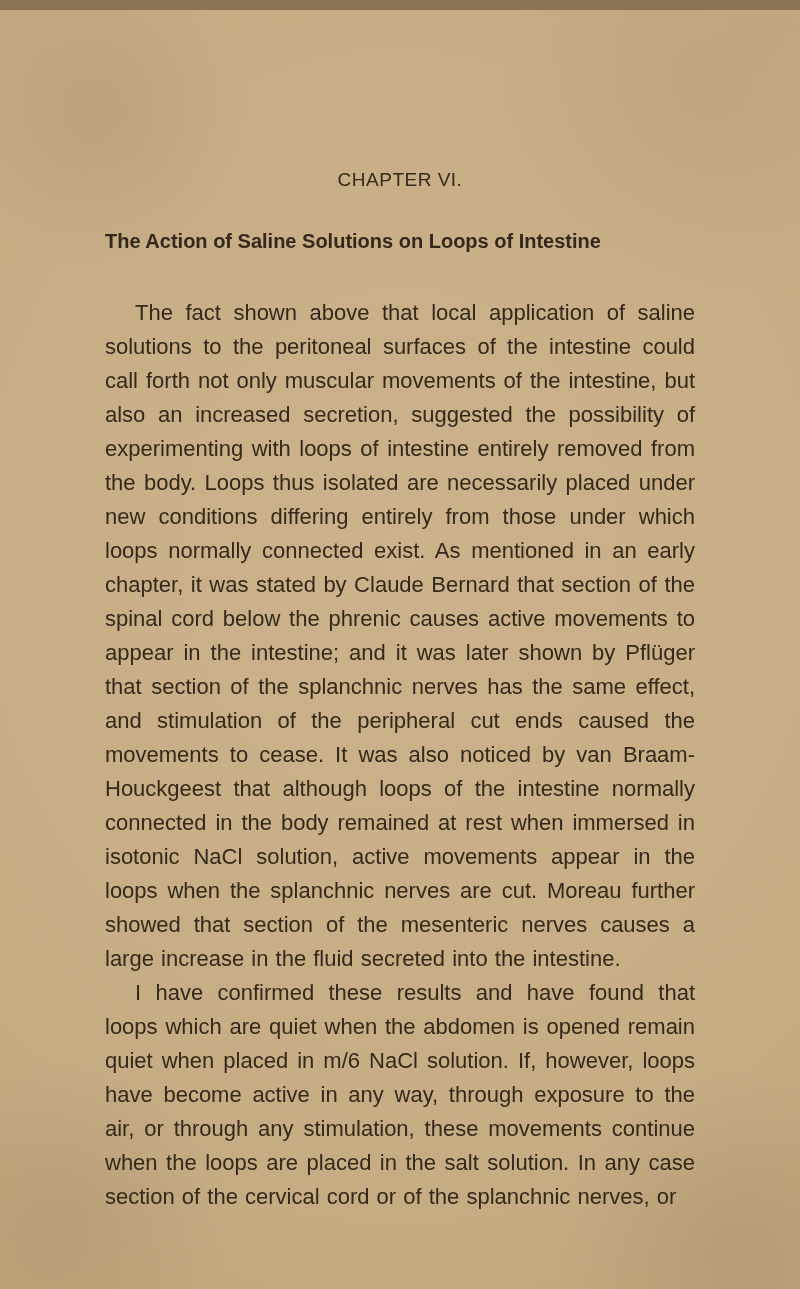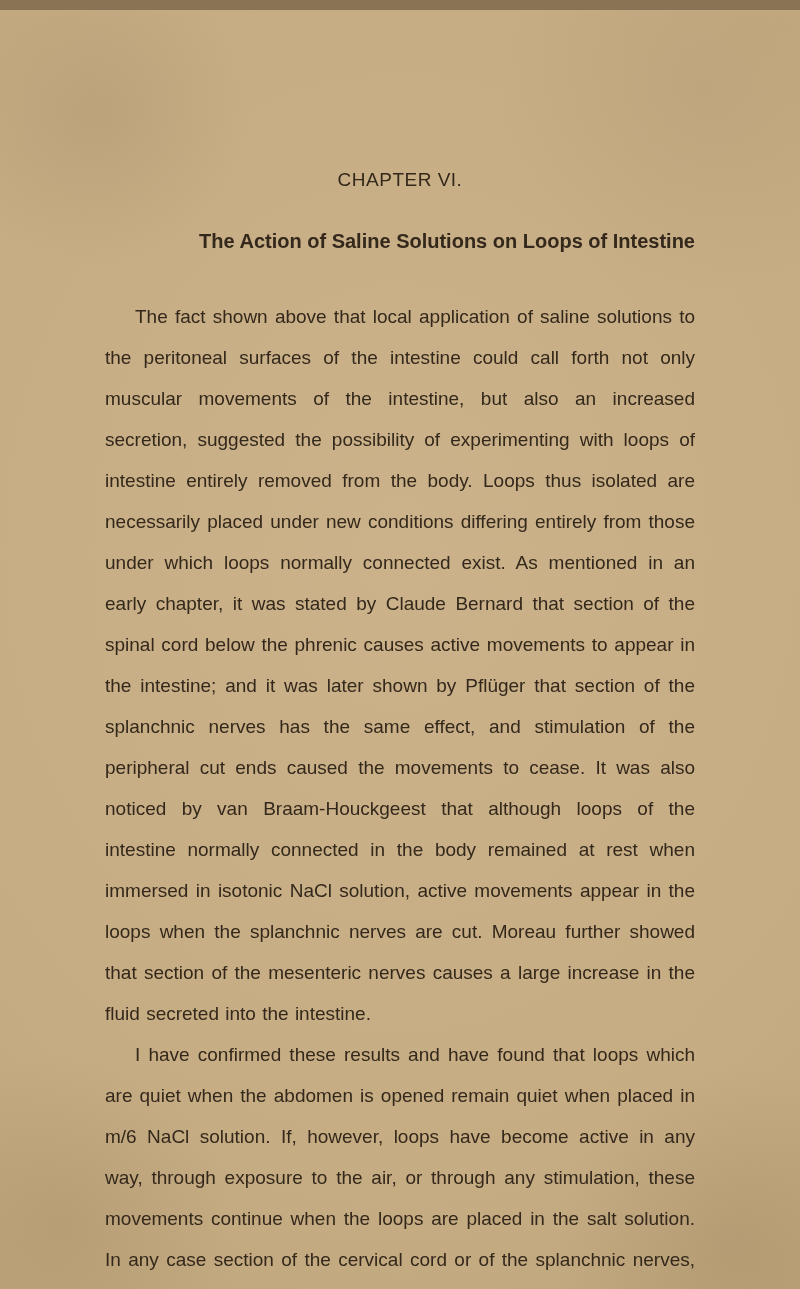--- a/index.html
+++ b/index.html
@@ -50,7 +50,7 @@
     font-weight: normal;
   }
   .page-title {
-    text-align: right;
+    text-align: left;
     font-weight: bold;
     font-size: 20px;
     line-height: 34px;

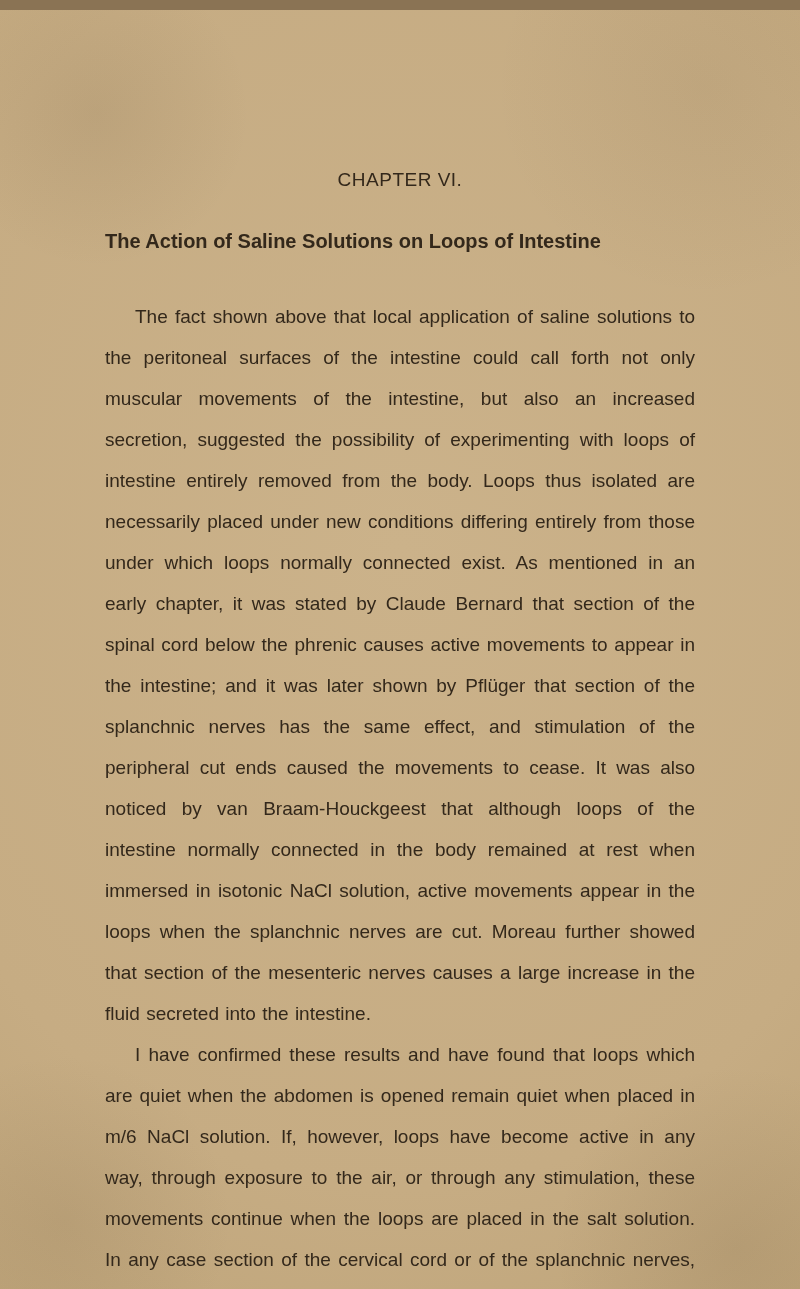--- a/index.html
+++ b/index.html
@@ -58,8 +58,8 @@
   }
   .body-text p {
     margin: 0;
-    font-size: 19px;
-    line-height: 41px;
+    font-size: 22px;
+    line-height: 34px;
     text-align: justify;
     text-indent: 30px;
     word-spacing: 1px;

